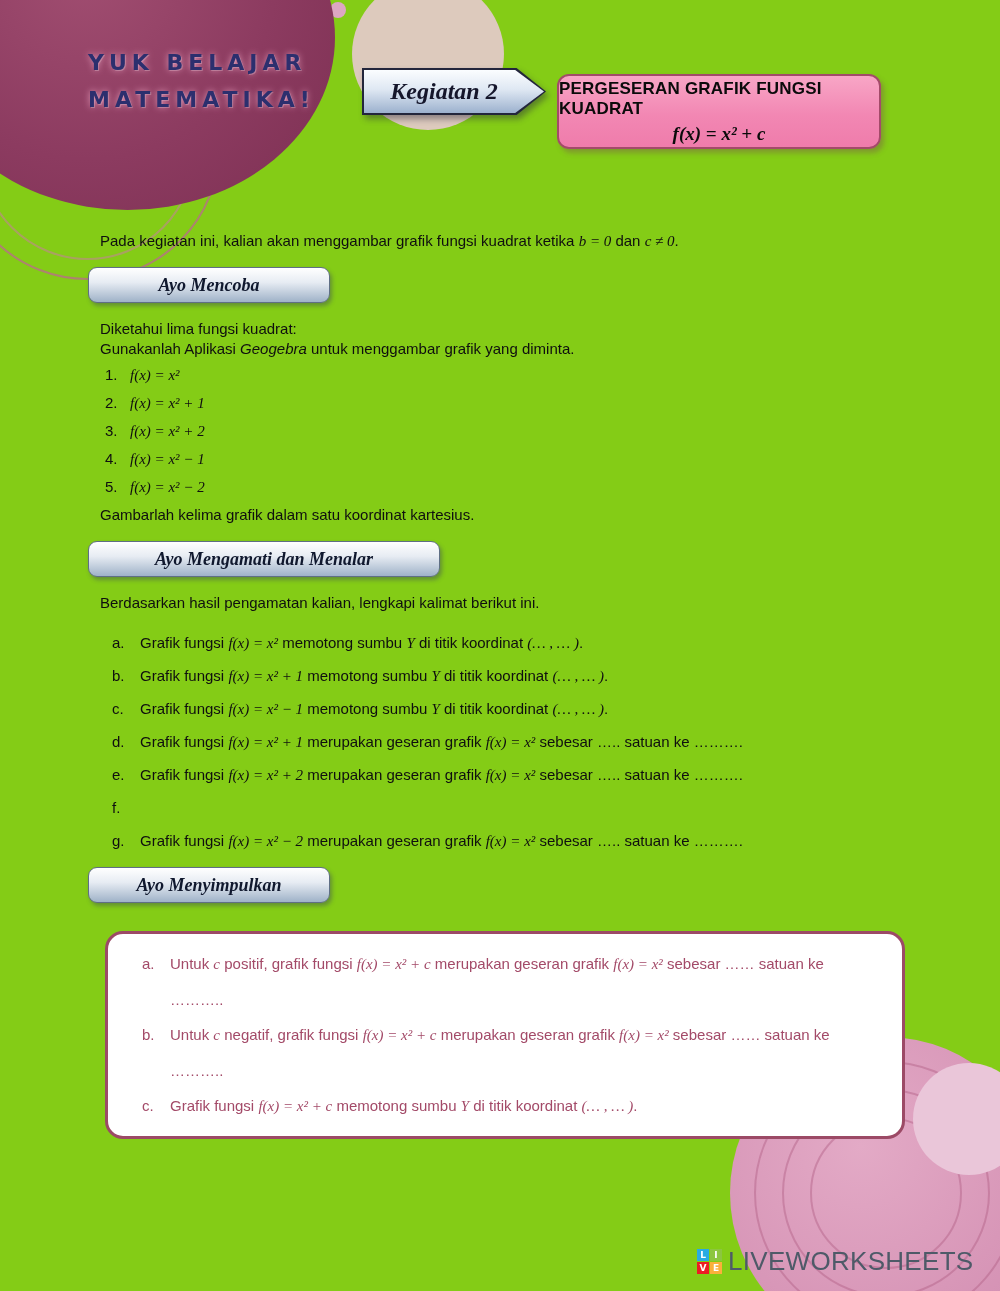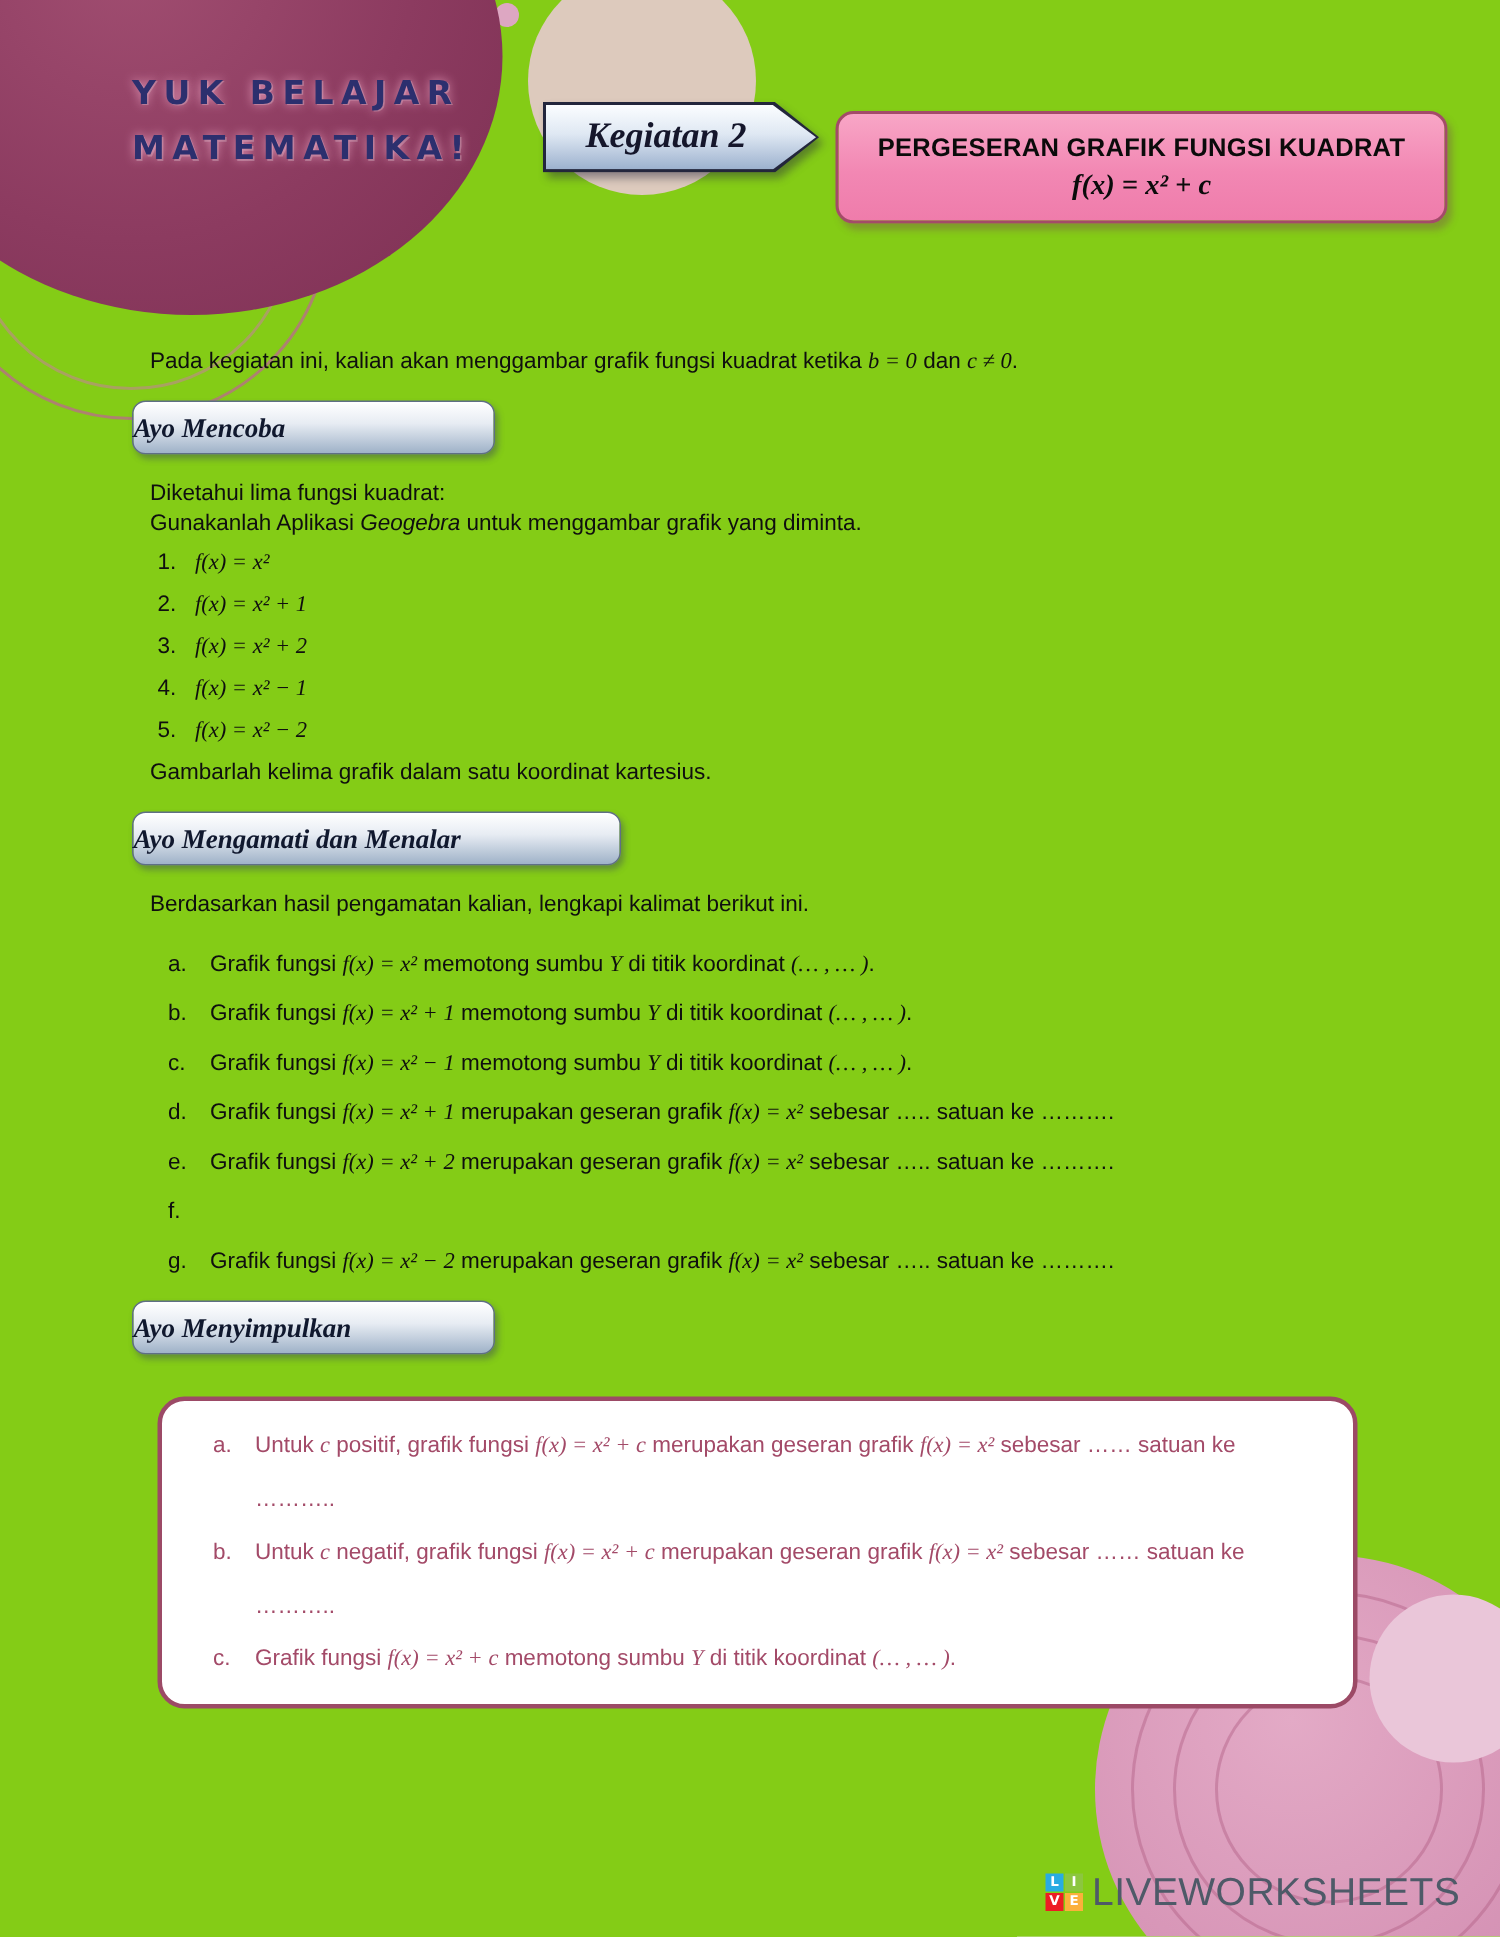--- a/index.html
+++ b/index.html
@@ -51,7 +51,7 @@
            font-size:24px; color:#15162b; }
 
   .topic-box {
-    position:absolute; left:557px; top:74px; width:408px; height:75px; z-index:3;
+    position:absolute; left:557px; top:74px; width:324px; height:75px; z-index:3;
     border:2px solid #a34b69; border-radius:12px;
     background:linear-gradient(180deg,#f8a6c6 0%, #f287b3 55%, #ef7cab 100%);
     box-shadow:3px 4px 5px rgba(120,60,90,.35);

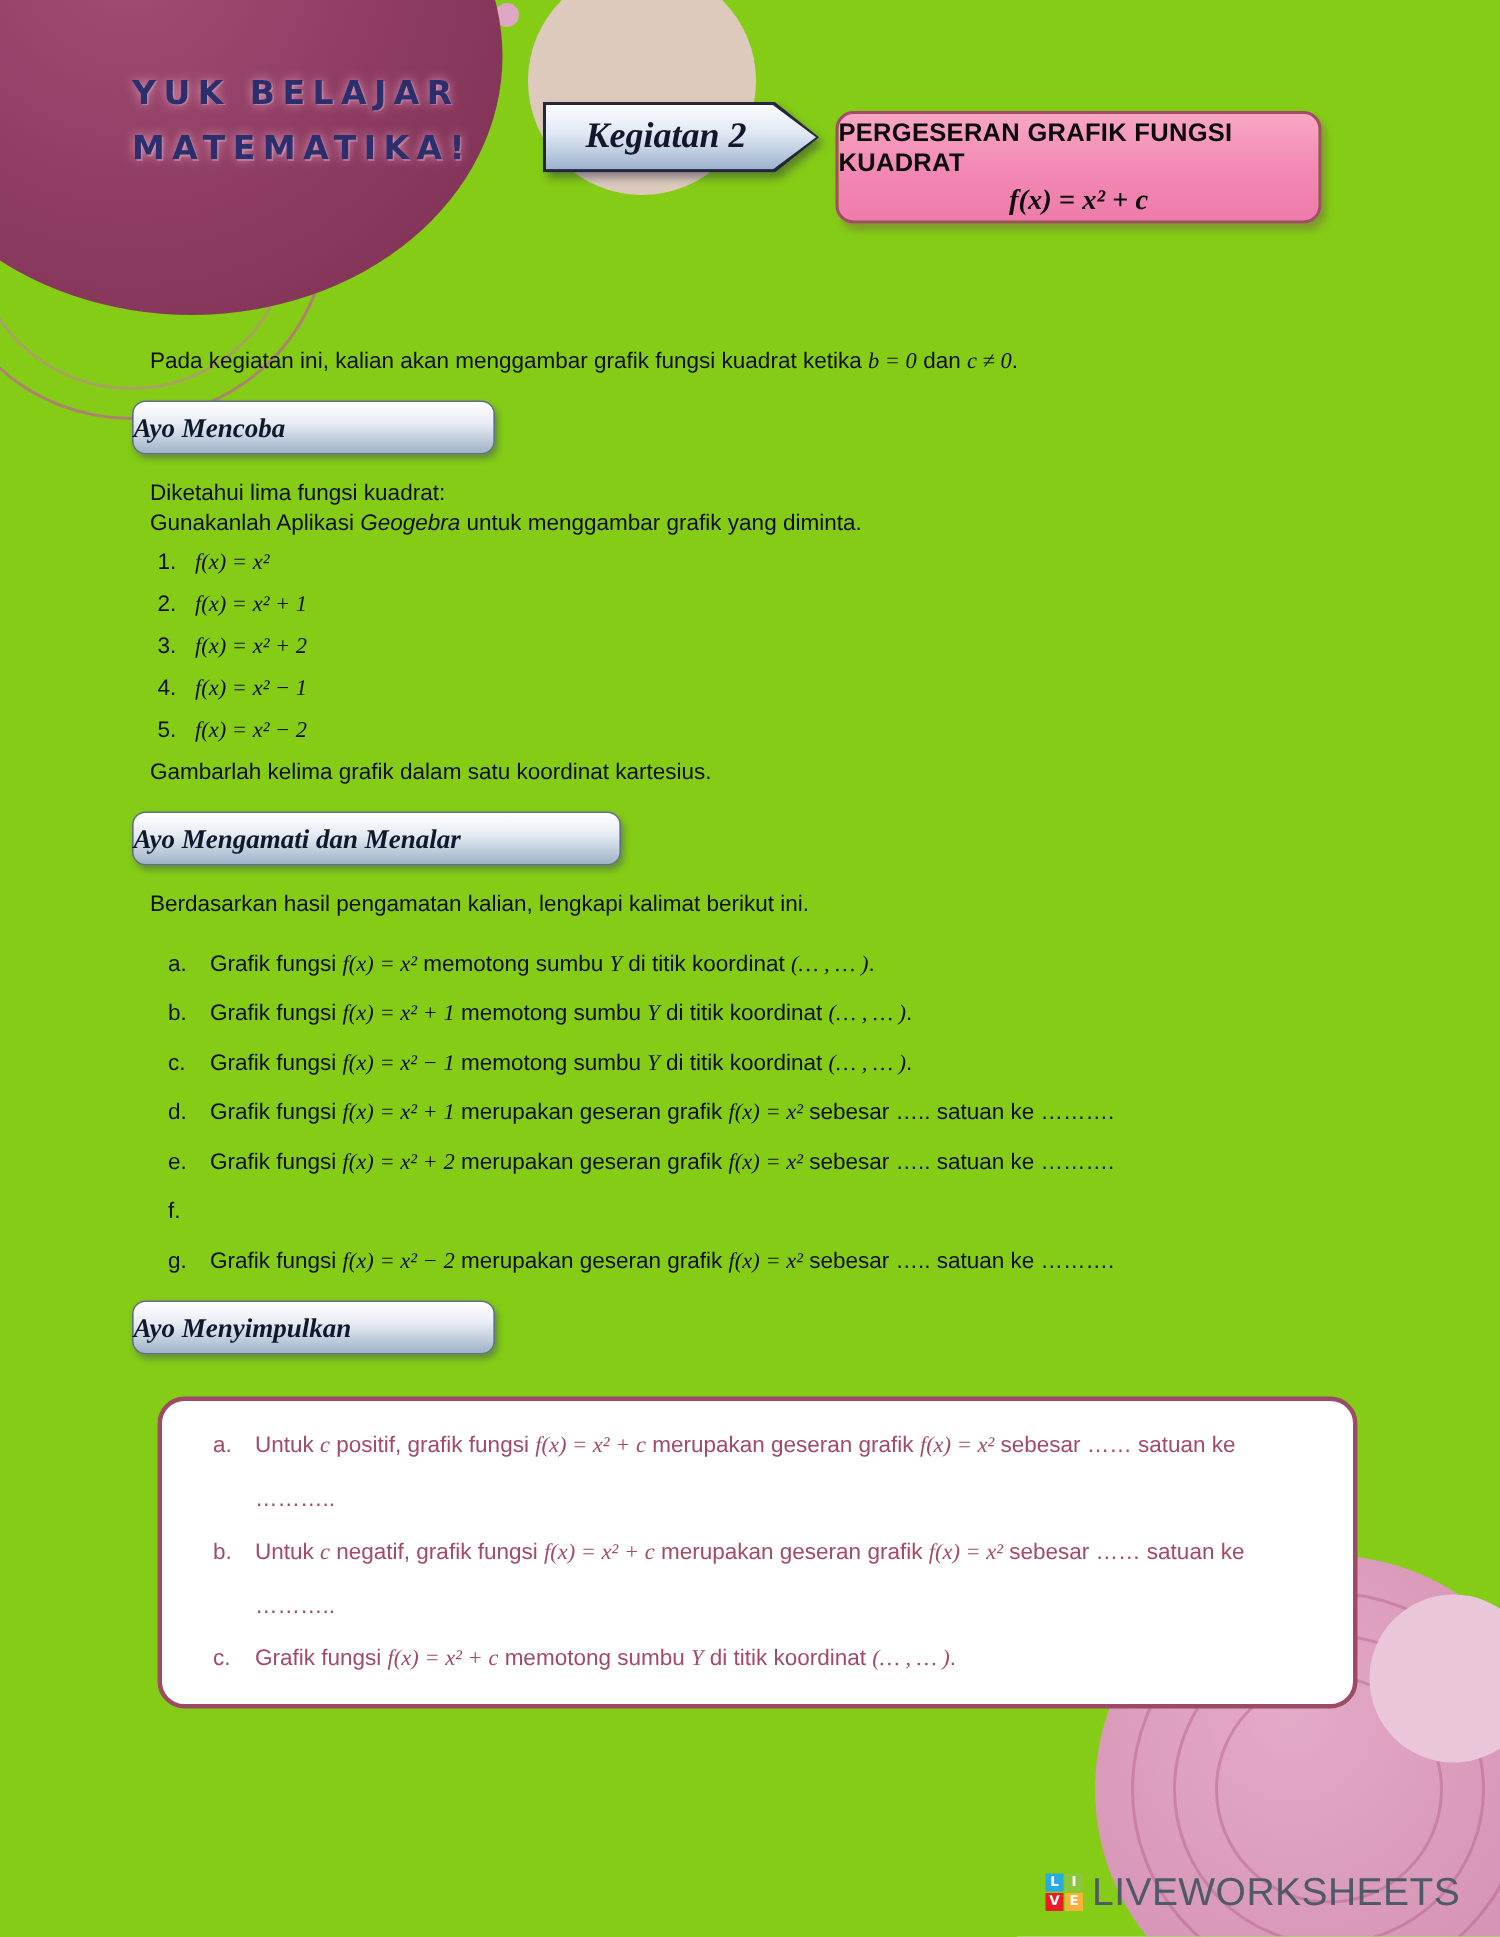--- a/index.html
+++ b/index.html
@@ -71,7 +71,7 @@
     height:36px; border:1px solid #5f6f85; border-radius:9px;
     background:linear-gradient(180deg,#ffffff 0%, #e7ecf3 42%, #9fb2c8 100%);
     box-shadow:2px 3px 4px rgba(60,70,90,.45), inset 0 1px 0 #ffffff;
-    display:flex; align-items:center; 
+    display:flex; align-items:center; justify-content:center;
     font-family:"Liberation Serif","DejaVu Serif",serif; font-weight:bold; font-style:italic;
     font-size:18px; color:#10182e; margin:16px 0 16px -12px;
   }

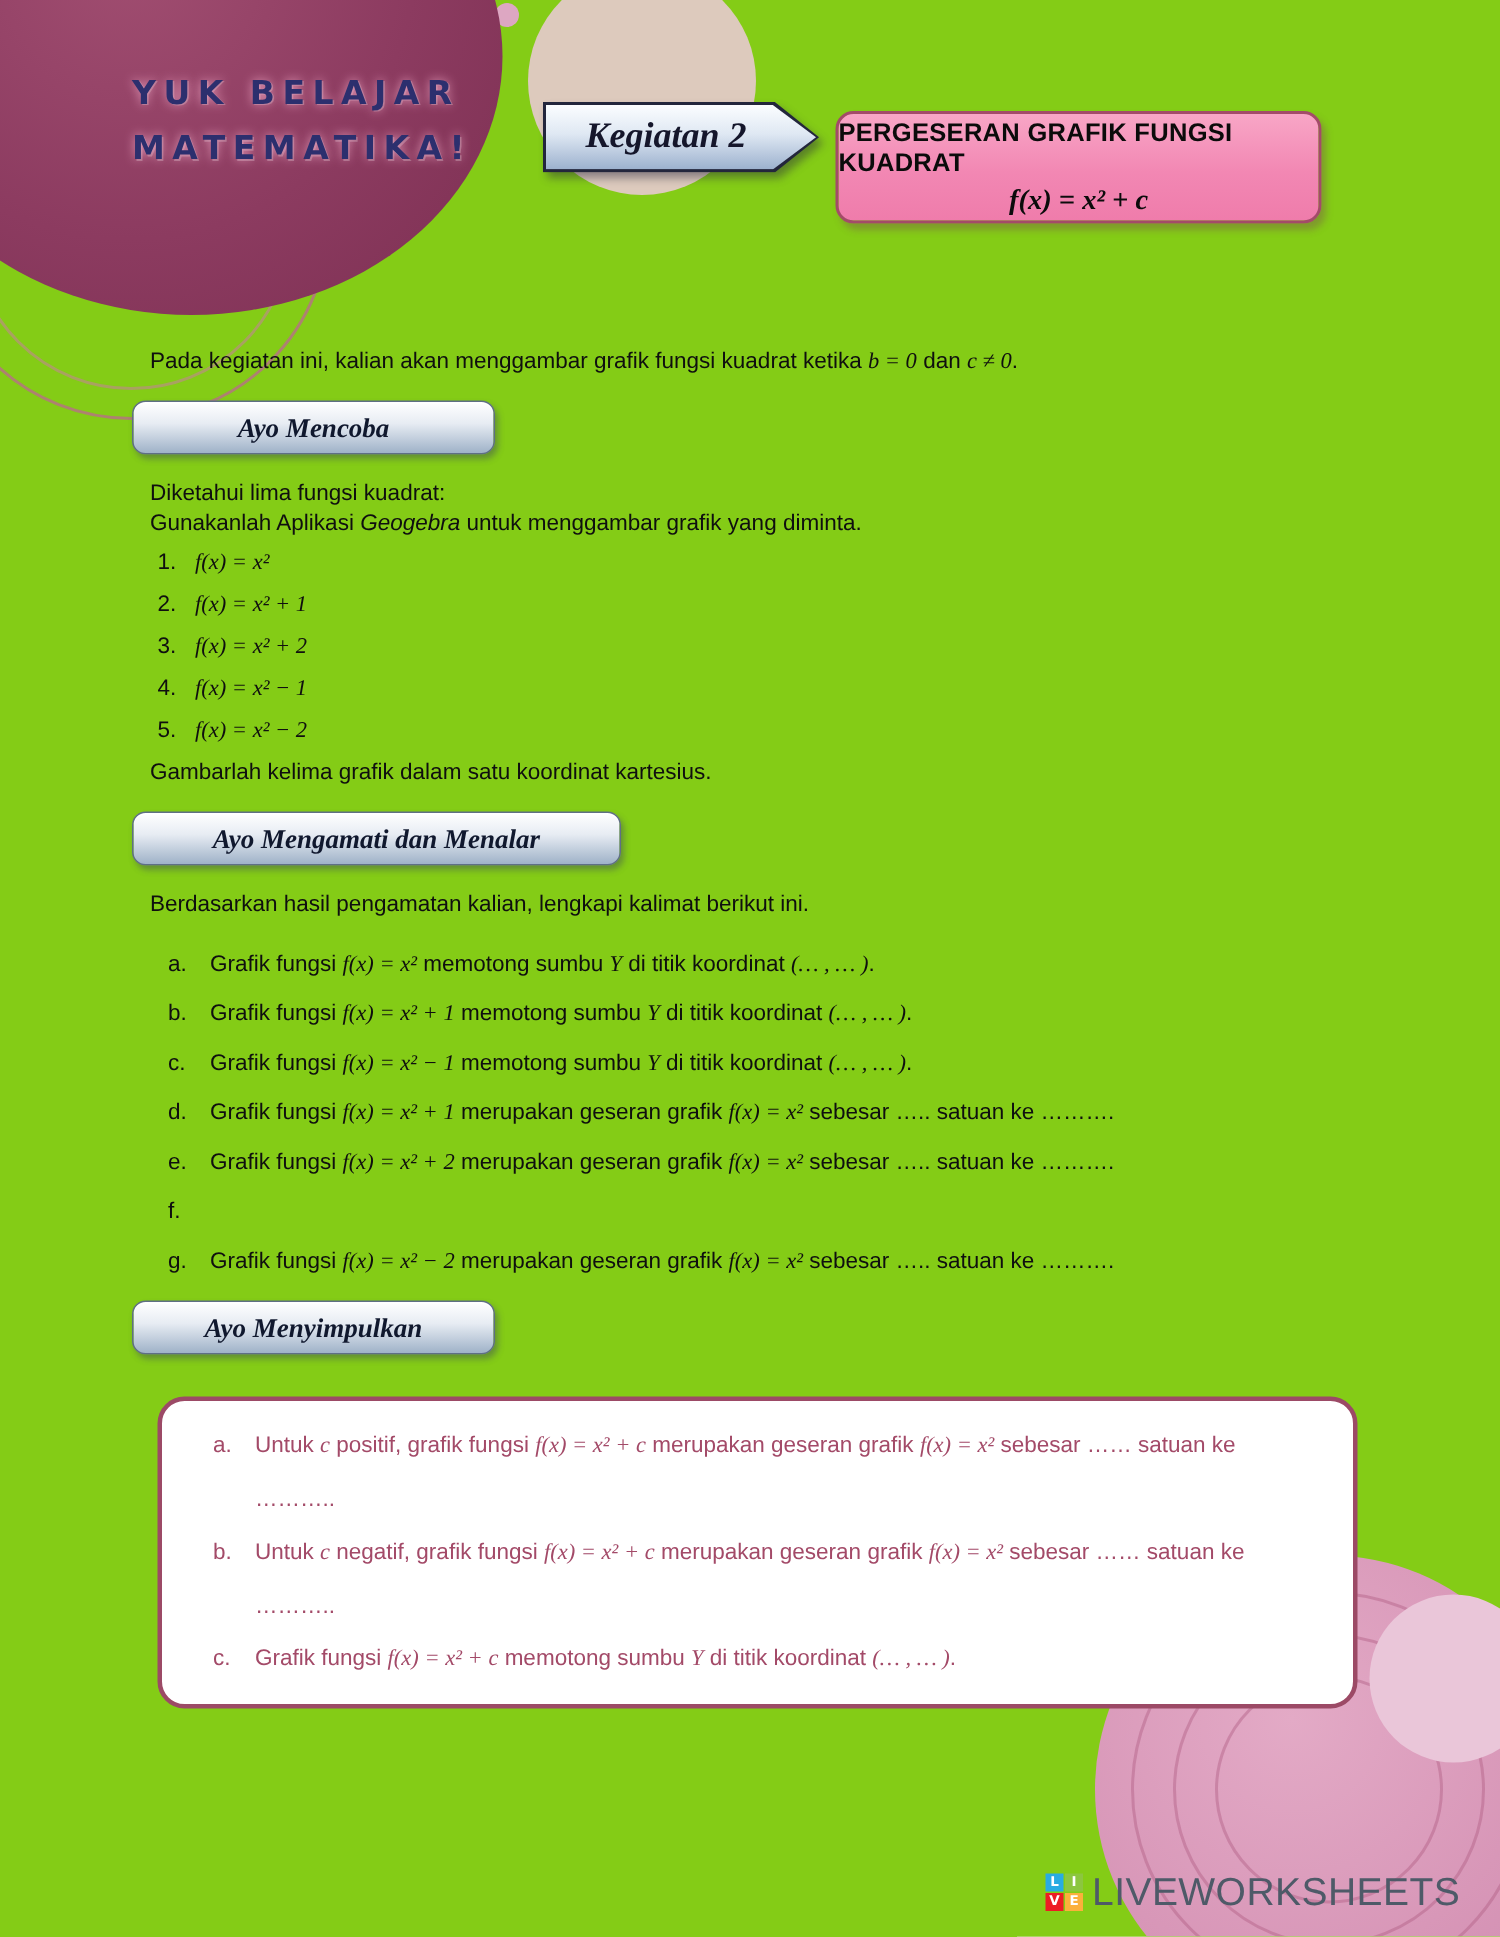--- a/index.html
+++ b/index.html
@@ -75,7 +75,7 @@
     font-family:"Liberation Serif","DejaVu Serif",serif; font-weight:bold; font-style:italic;
     font-size:18px; color:#10182e; margin:16px 0 16px -12px;
   }
-  .w-sm { width:242px; } .w-md { width:326px; }
+  .w-sm { width:242px; } .w-md { width:352px; }
 
   .math { font-family:"Liberation Serif","DejaVu Serif",serif; font-style:italic; }
   .it { font-style:italic; }

